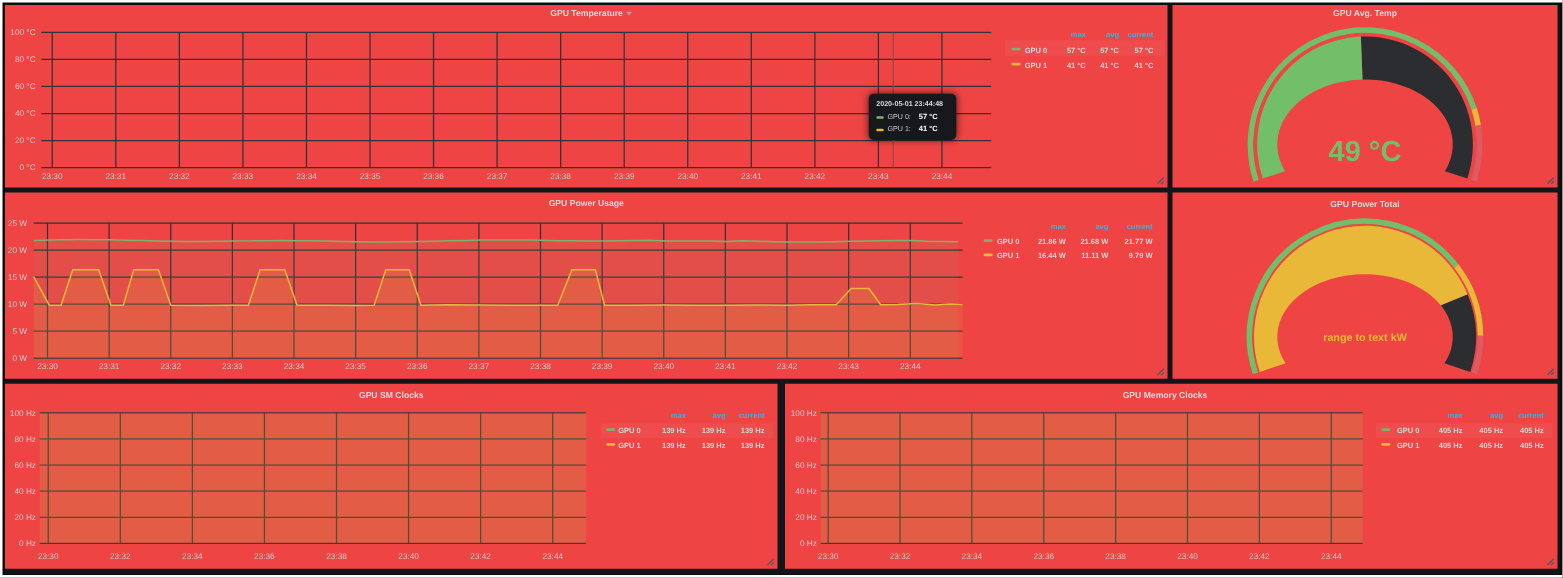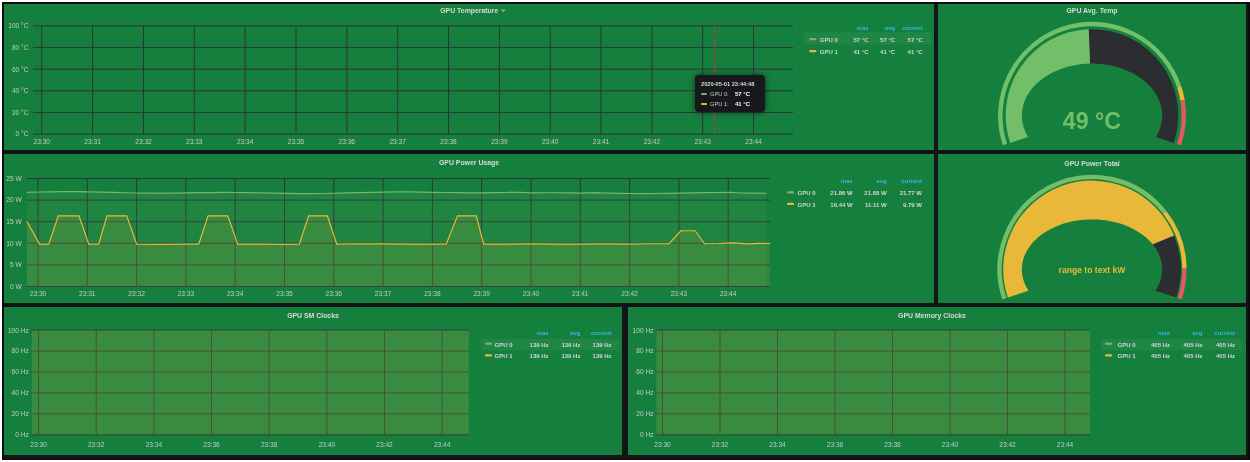--- a/index.html
+++ b/index.html
@@ -6,7 +6,7 @@
 #page { position:relative; width:1250px; height:462px; overflow:hidden; }
 #edge { position:absolute; left:2px; top:2px; width:1248px; height:458px; background:#0b0c0d; }
 #dash { position:absolute; left:4px; top:4px; width:1244px; height:455px; background:#131418; }
-.panel { position:absolute; background:#15803d; }
+.panel { position:absolute; background:#ef4444; }
 .panel svg { position:absolute; left:0; top:0; }
 #tooltip { position:absolute; left:695px; top:75px; width:70px; height:37px;
   background:#17181b; border-radius:4px; box-shadow:0 0 6px rgba(0,0,0,0.6);

